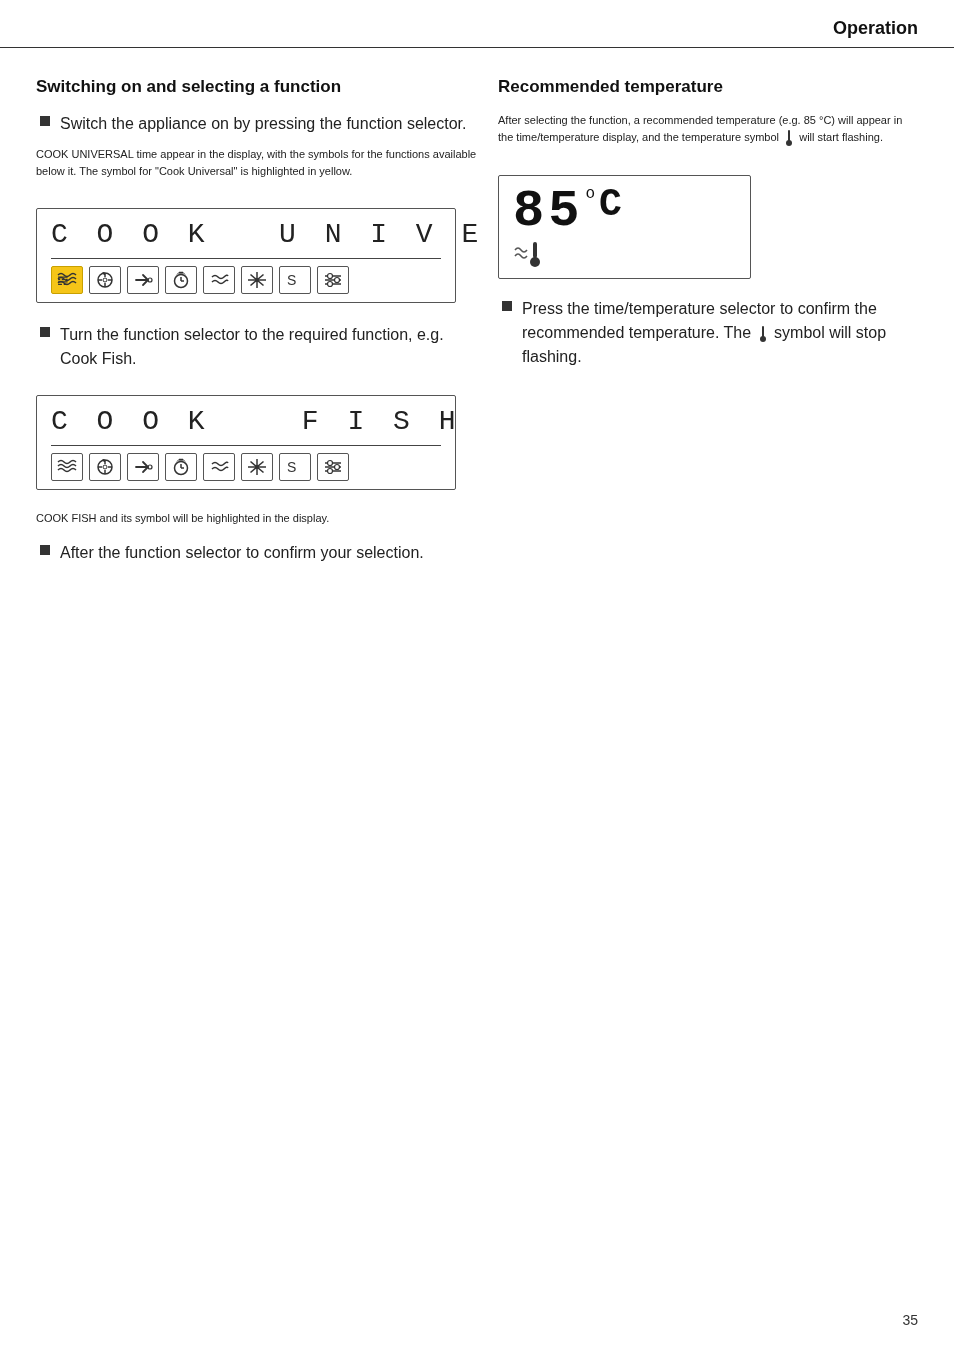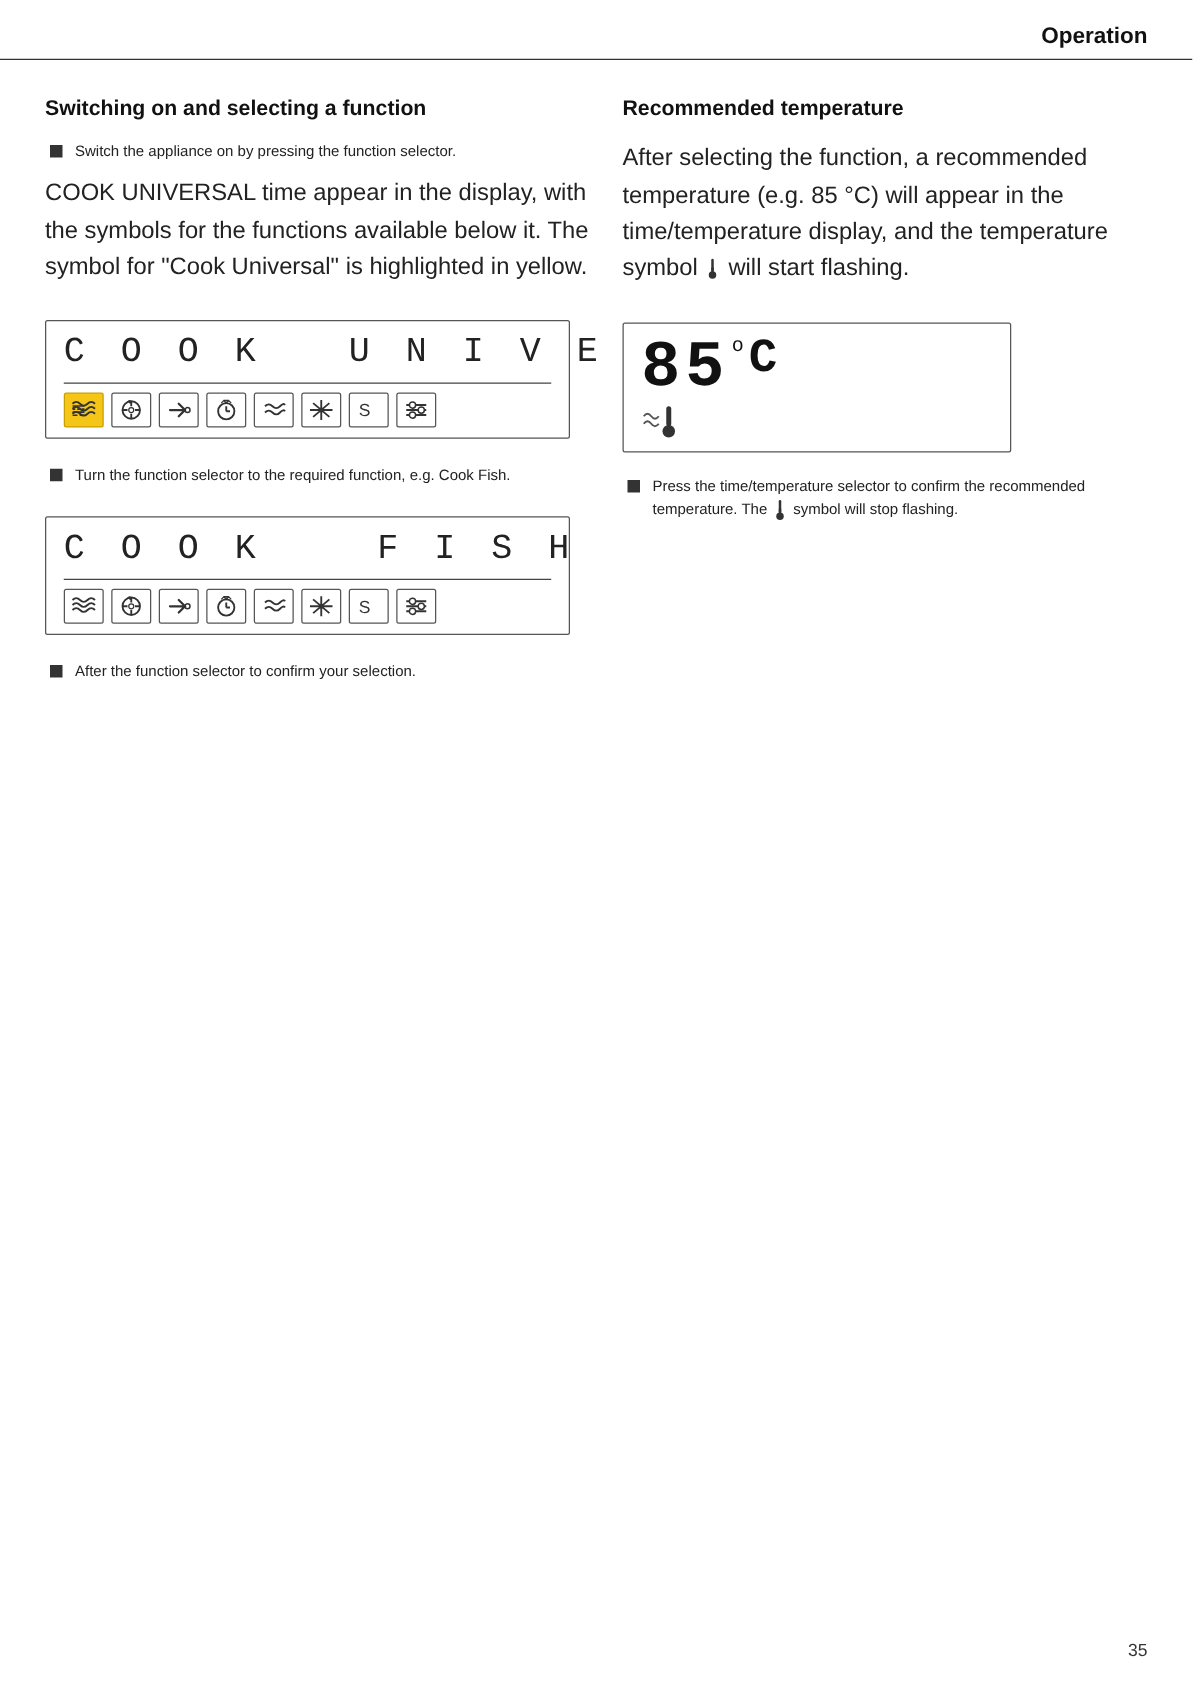--- a/index.html
+++ b/index.html
@@ -69,7 +69,7 @@
     }
 
     .bullet-text {
-      font-size: 12px;
+      font-size: 16px;
       line-height: 1.5;
       color: #222;
     }

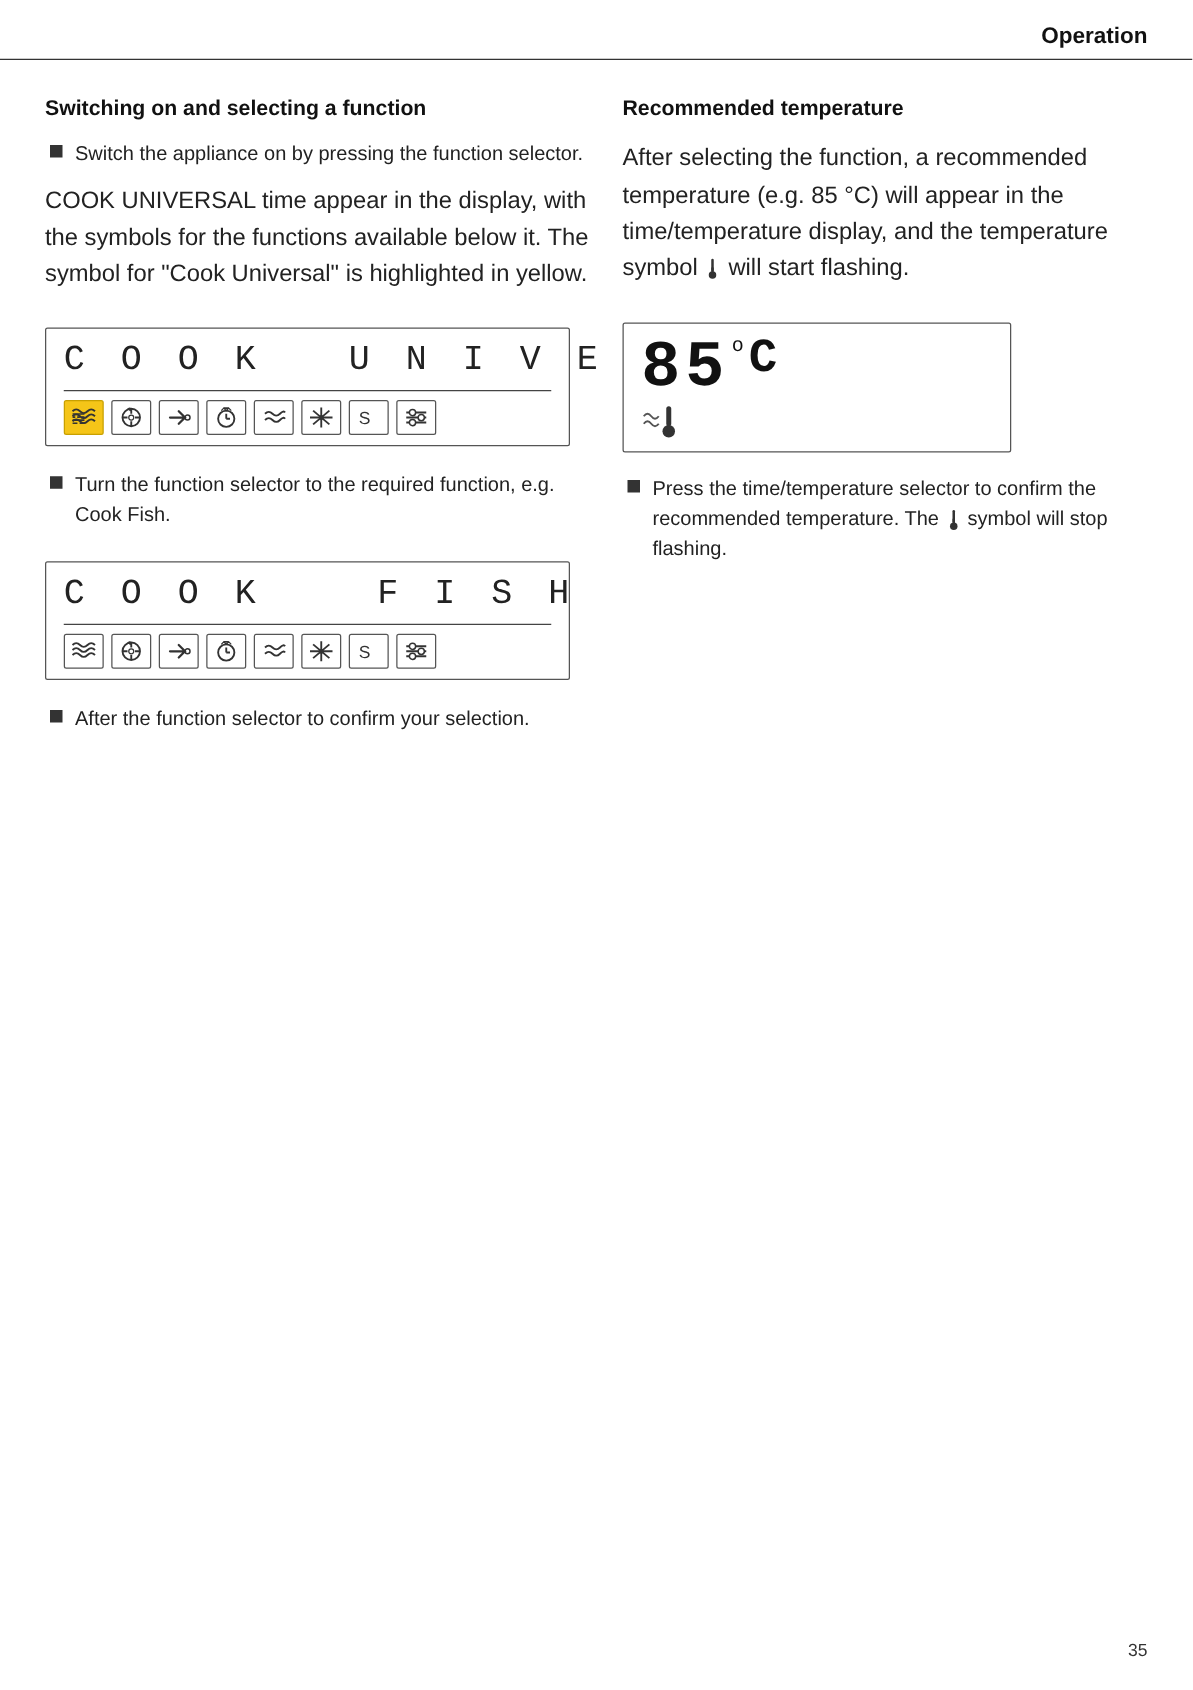--- a/index.html
+++ b/index.html
@@ -76,7 +76,7 @@
 
     
     .para {
-      font-size: 19px;
+      font-size: 11px;
       line-height: 1.55;
       color: #222;
       margin-bottom: 14px;

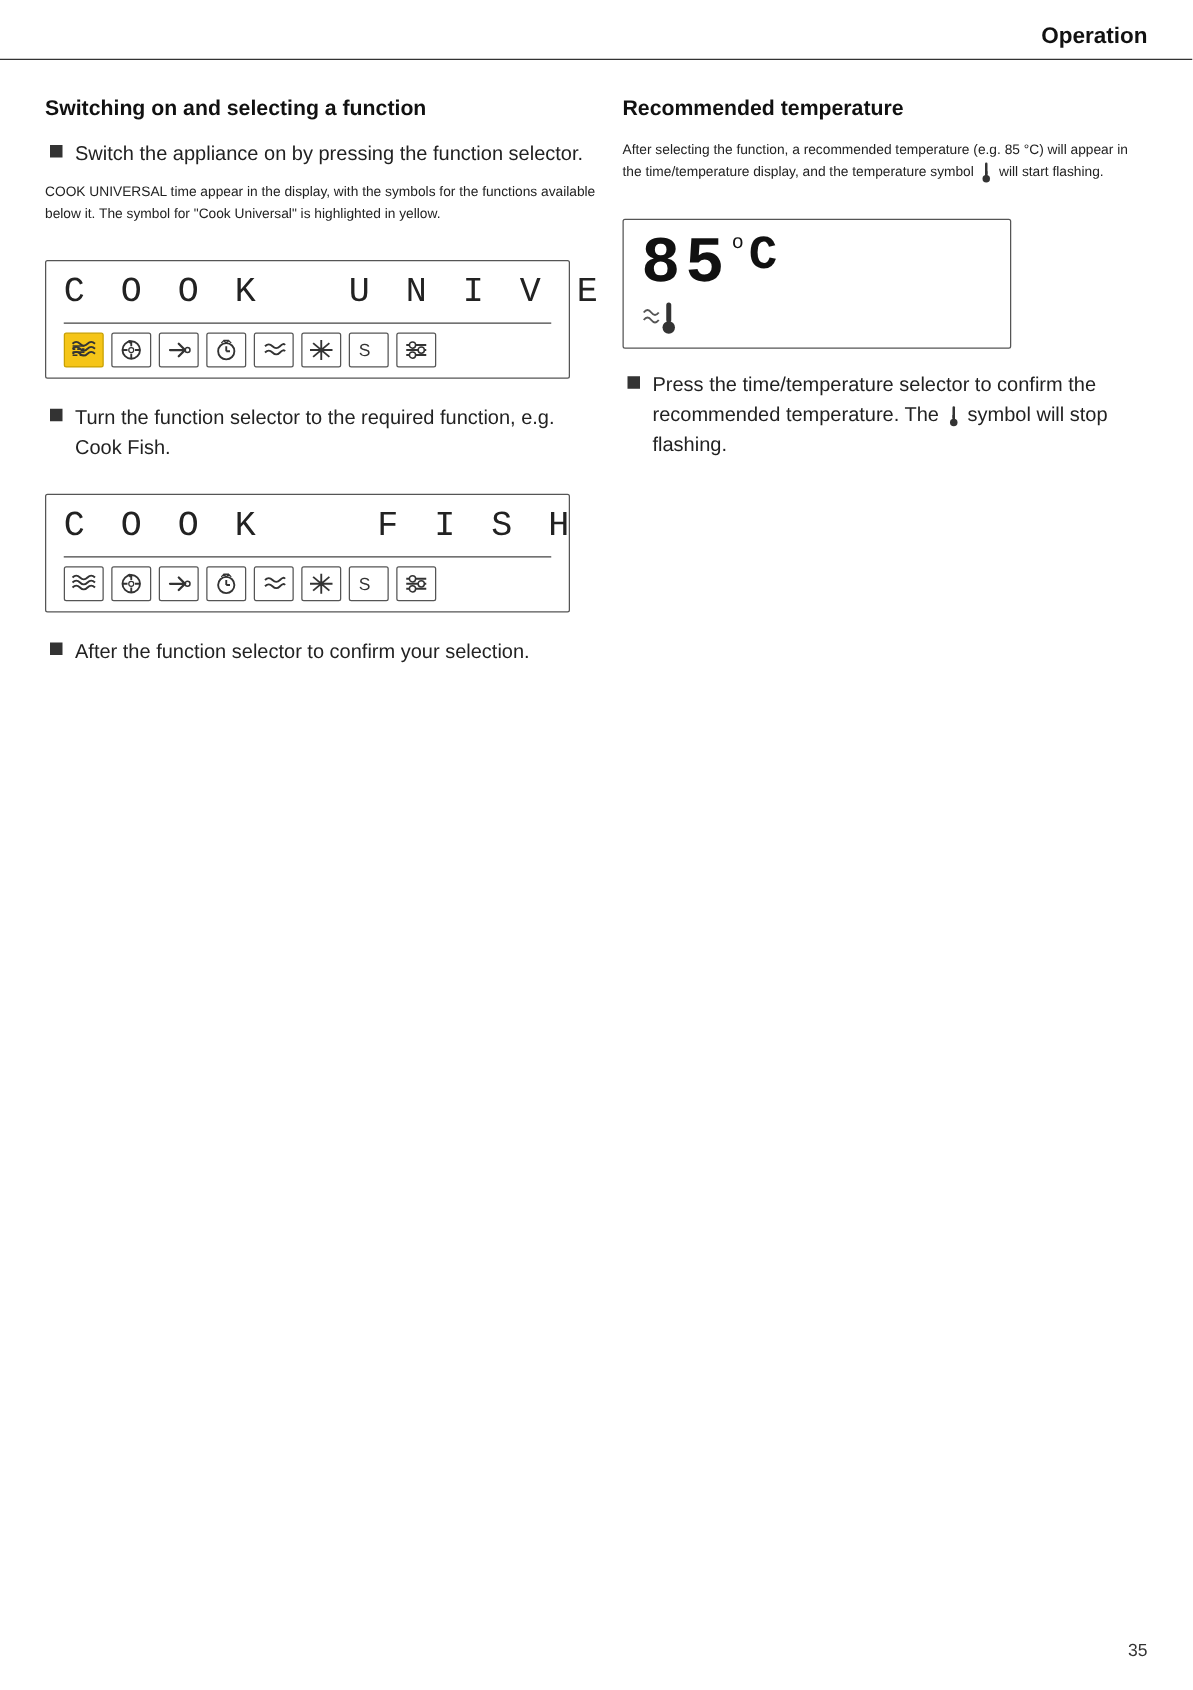--- a/index.html
+++ b/index.html
@@ -140,7 +140,7 @@
       margin: 14px 0 18px 0;
       background: #fff;
       display: inline-block;
-      width: 311px;
+      width: 253px;
     }
 
     .temp-display-row {

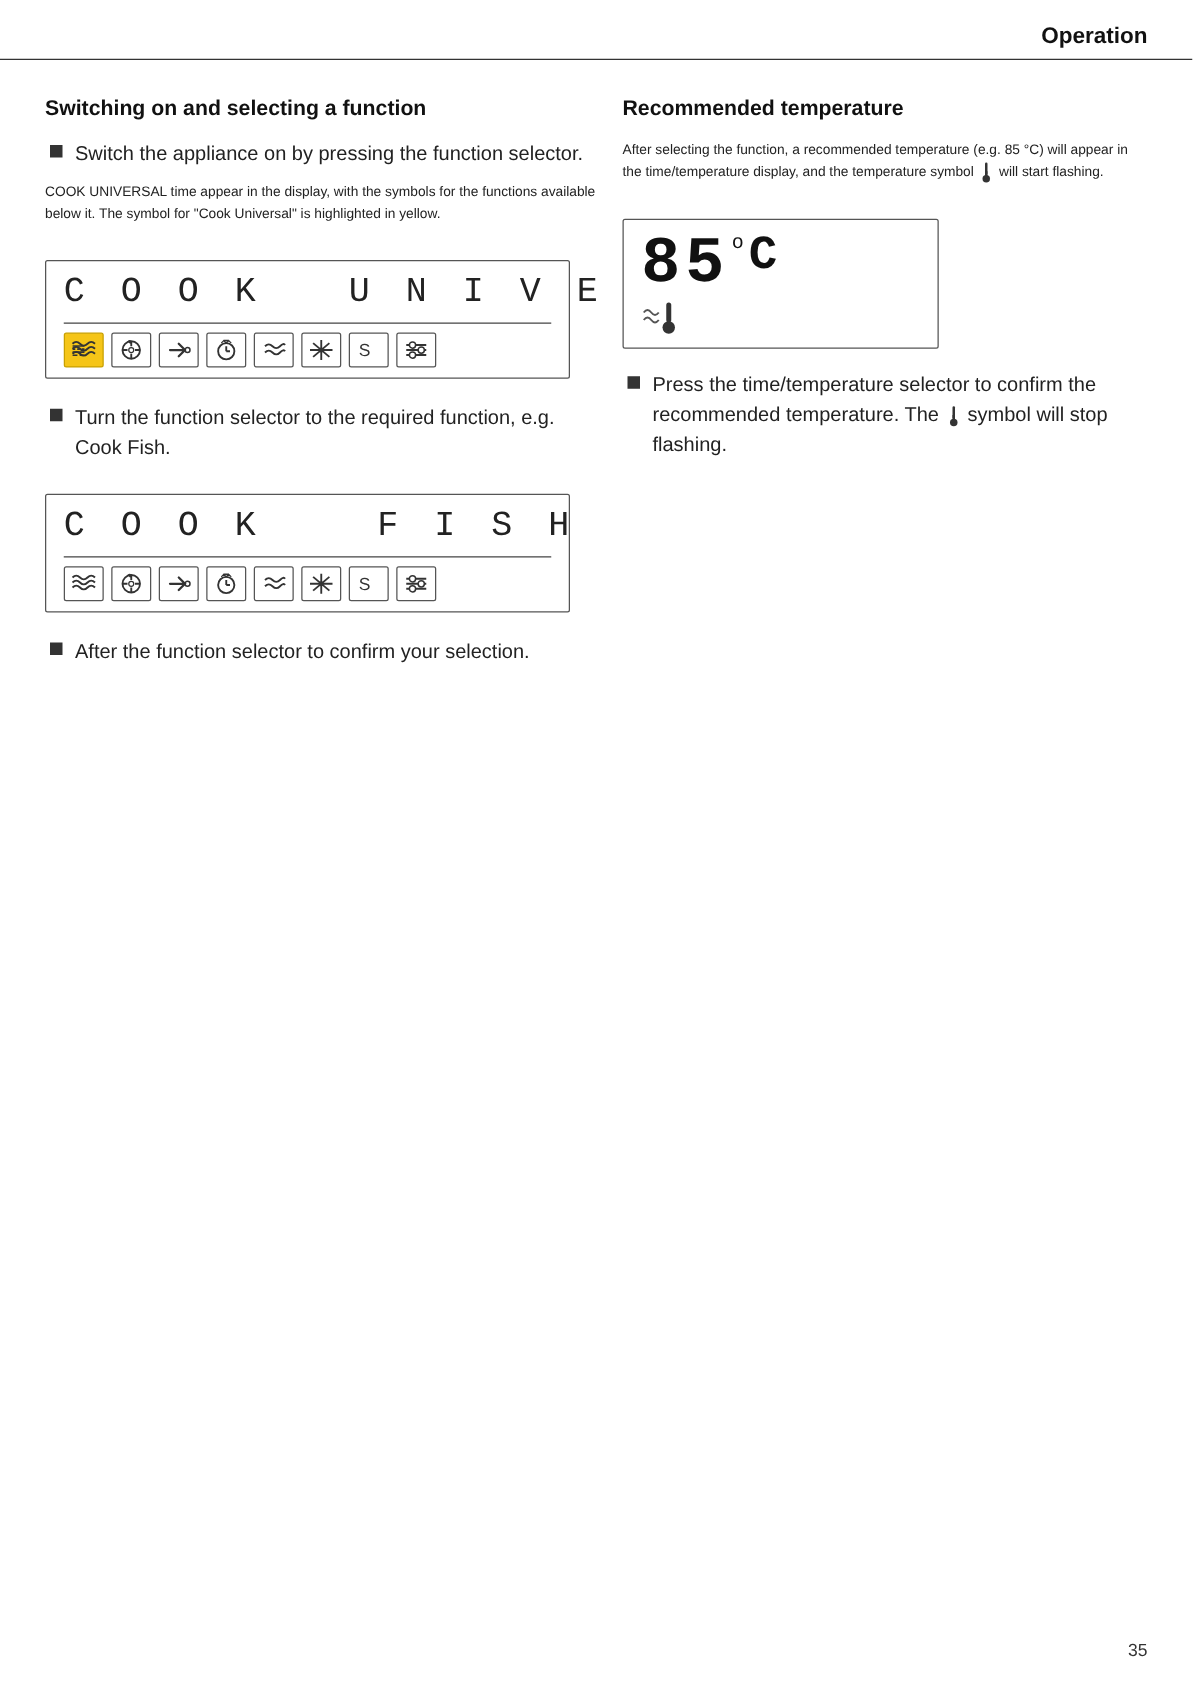--- a/index.html
+++ b/index.html
@@ -369,6 +369,7 @@
       </div>
     </div>
 
+    <p class="para">COOK FISH and its symbol will be highlighted in the display.</p>
 
     <div class="bullet-item">
       <div class="bullet-square"></div>

